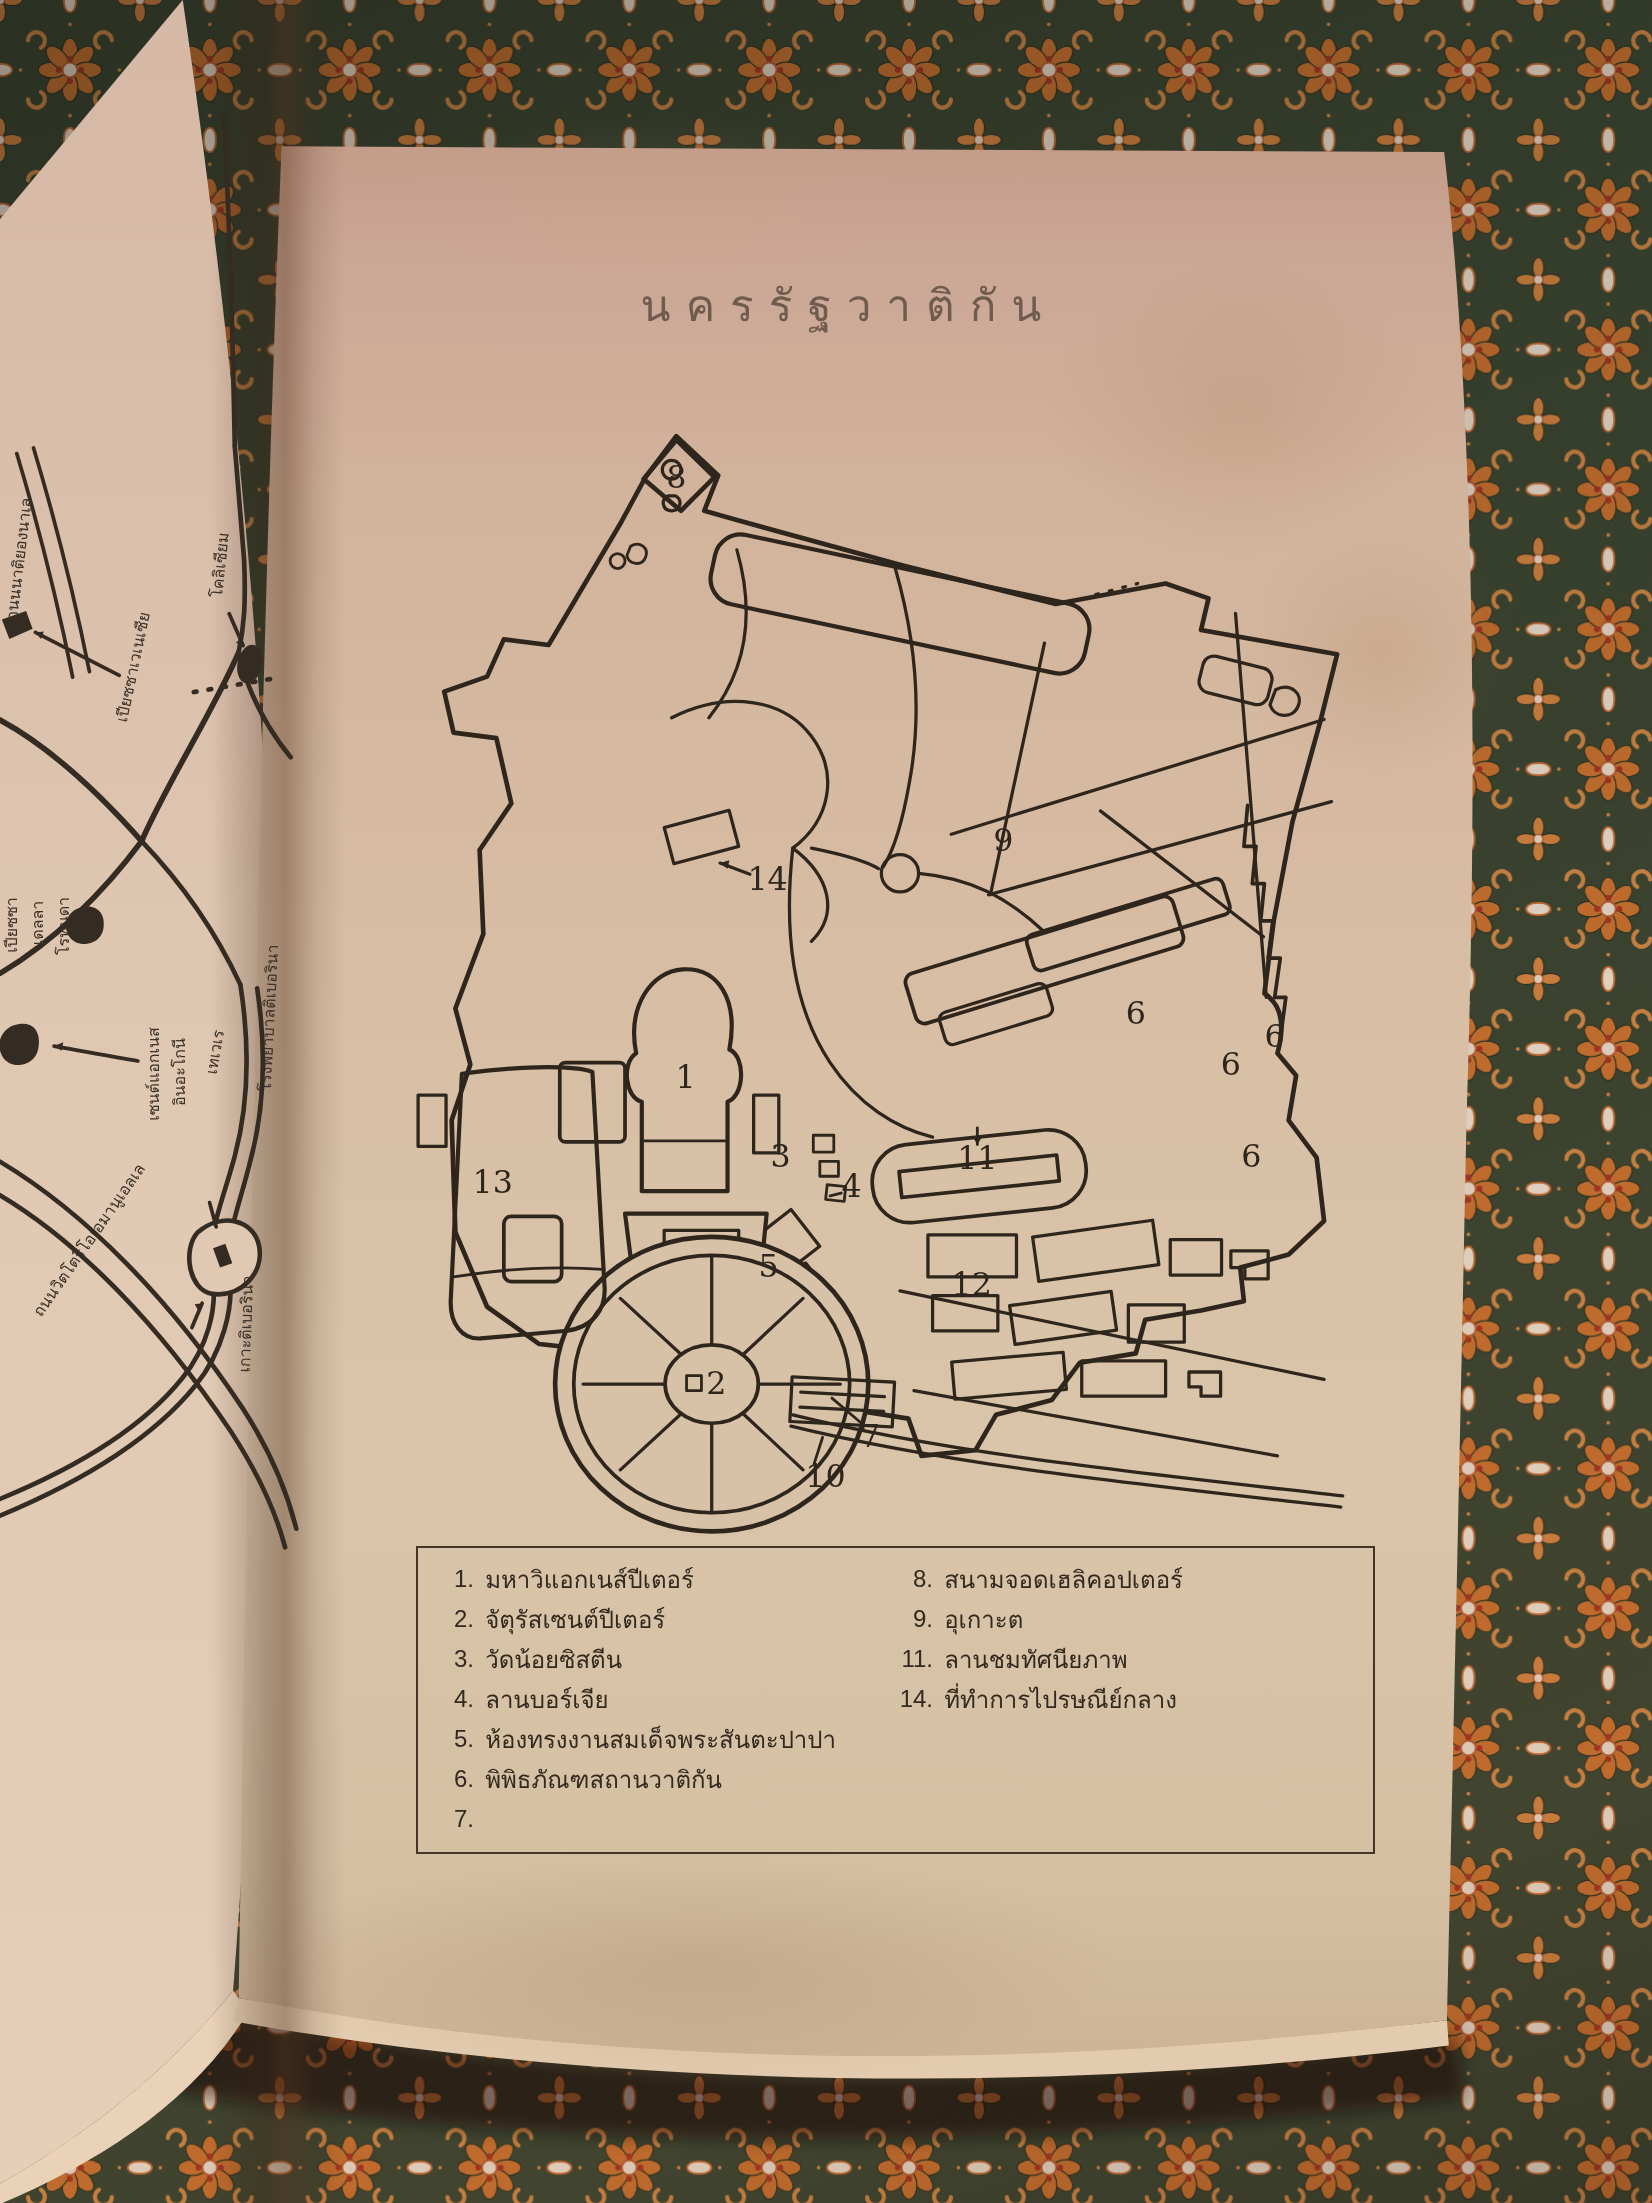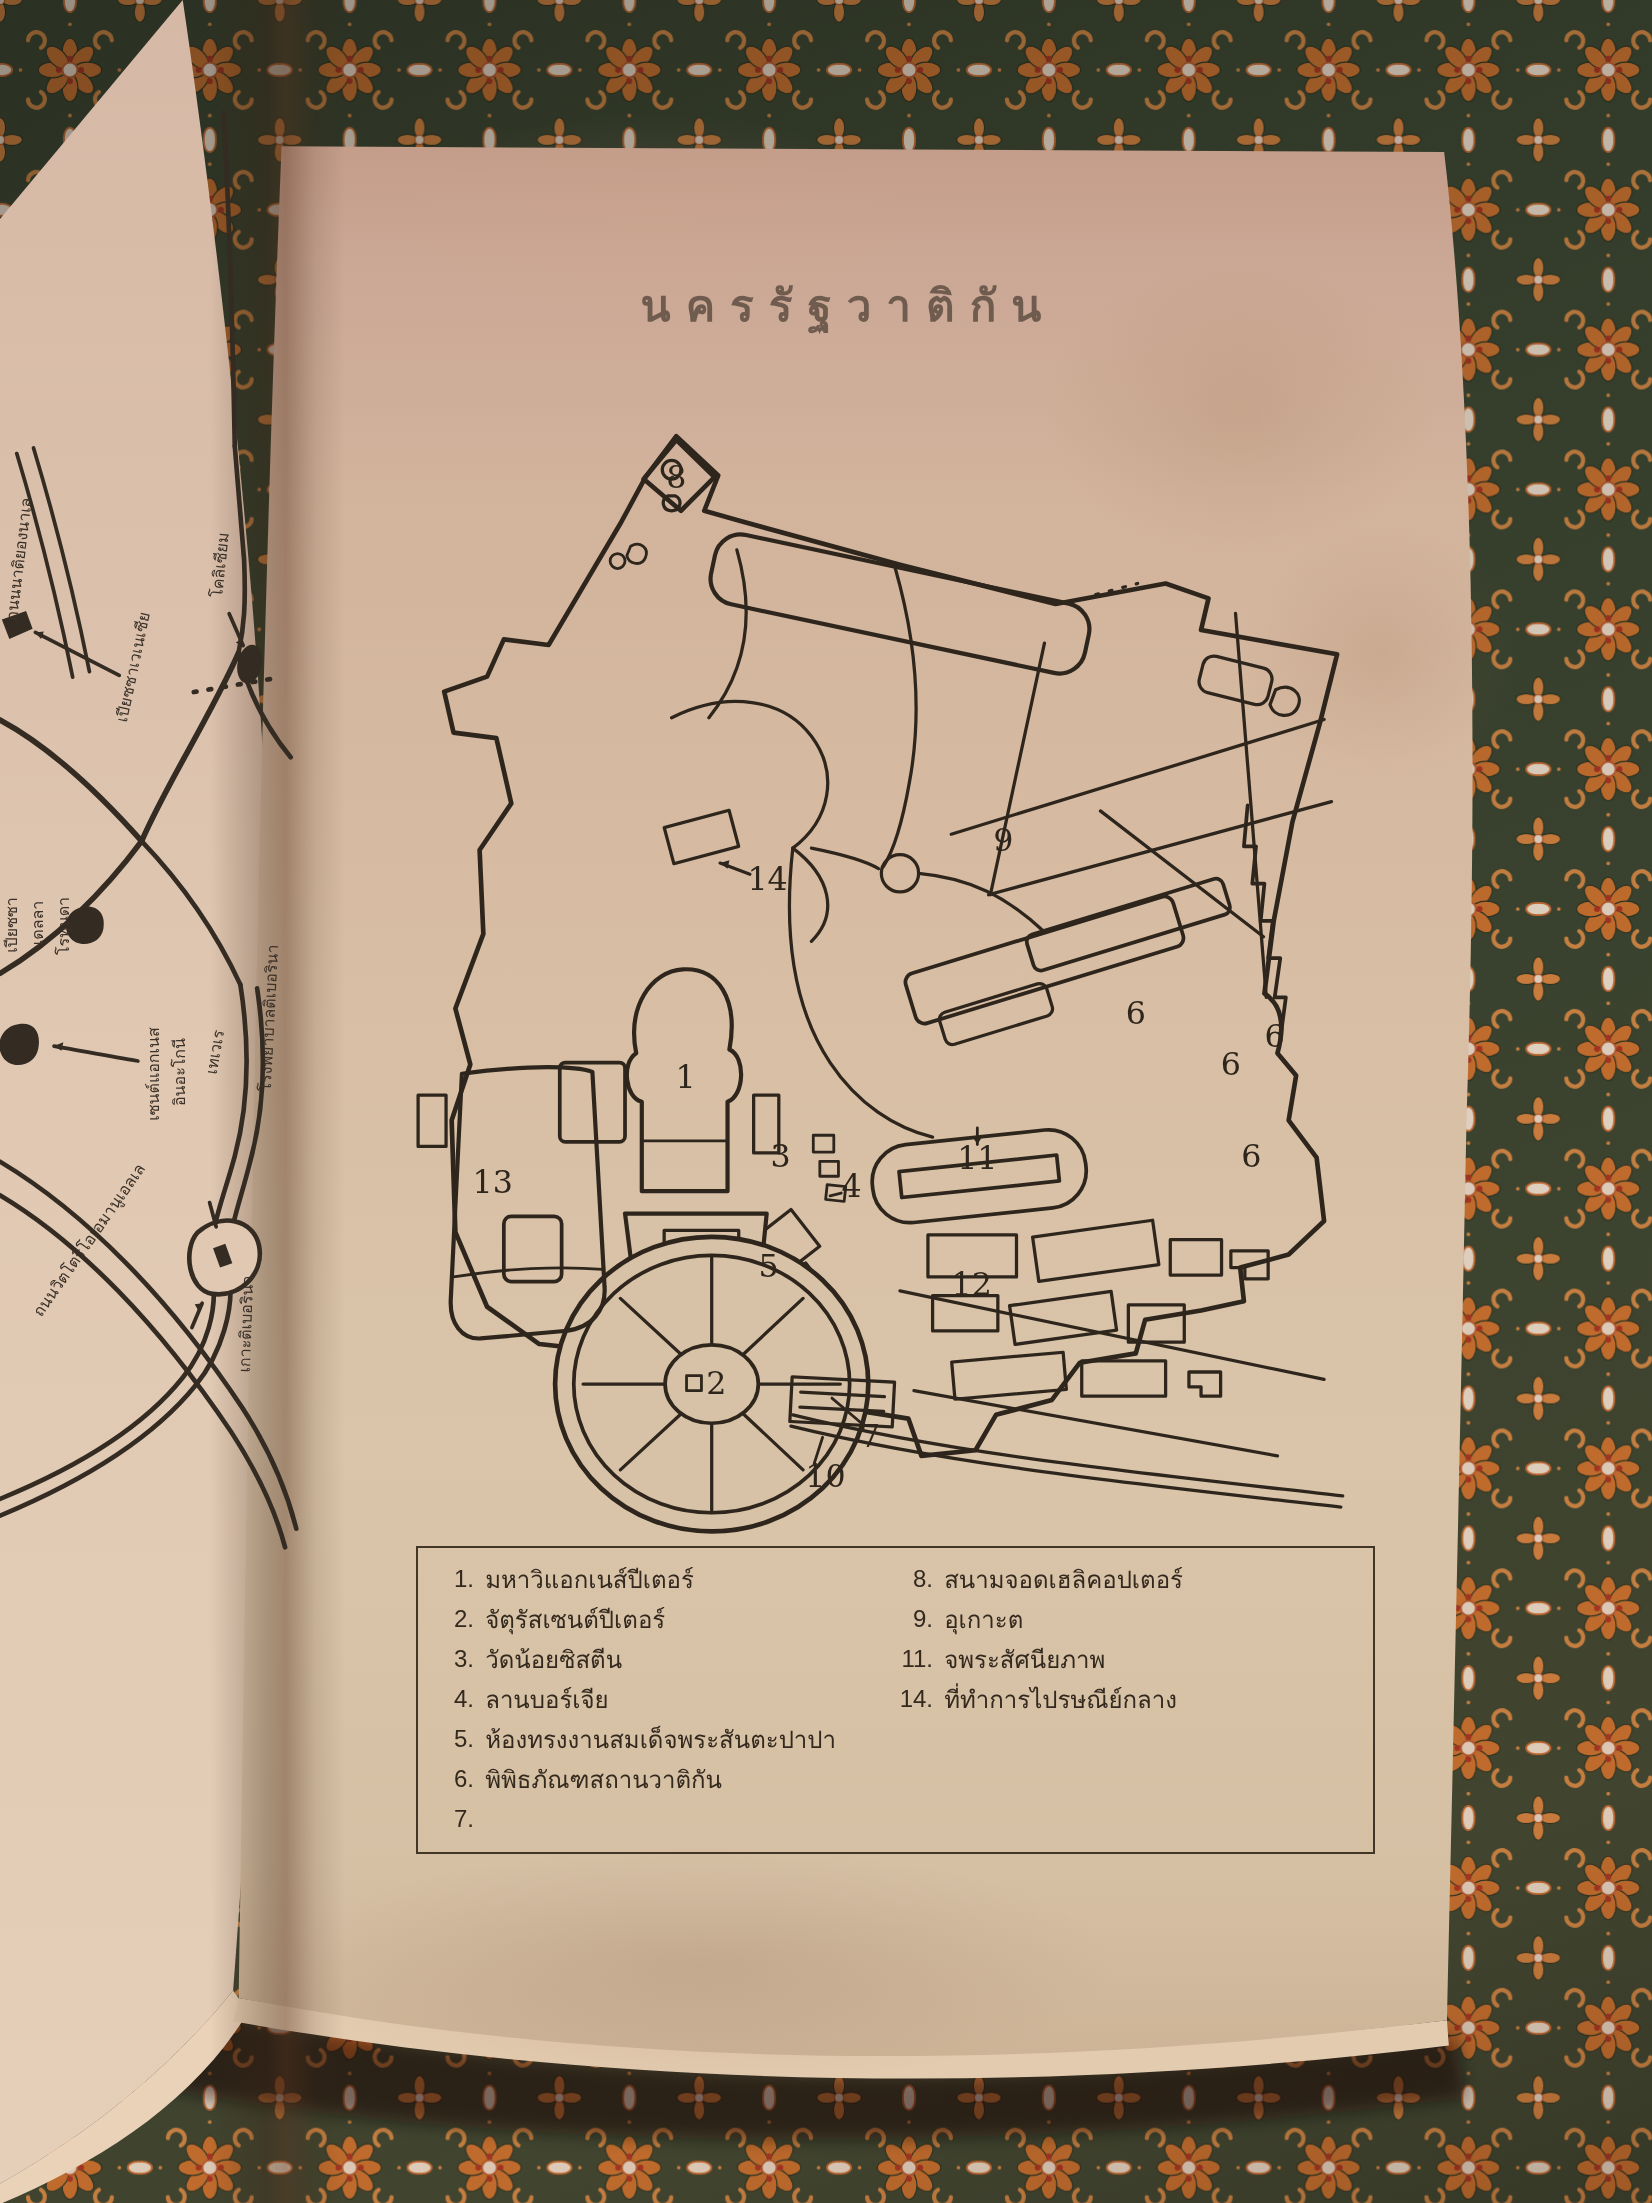--- a/index.html
+++ b/index.html
@@ -14,7 +14,7 @@
                rgba(40,20,8,.05) 55%,rgba(120,60,25,.10) 85%,rgba(40,20,10,.25) 100%);}
   
   #page-title{left:522px;top:241px;width:653px;text-align:center;
-    font-size:44px;letter-spacing:15px;color:#6f5c4f;font-weight:bold;}
+    font-size:44px;letter-spacing:15px;color:#6f5c4f;font-weight:normal;}
   
   #legend{left:416px;top:1546px;width:955px;height:304px;border:2.8px solid #443626;}
   .leg-col{position:absolute;top:11.2px;}

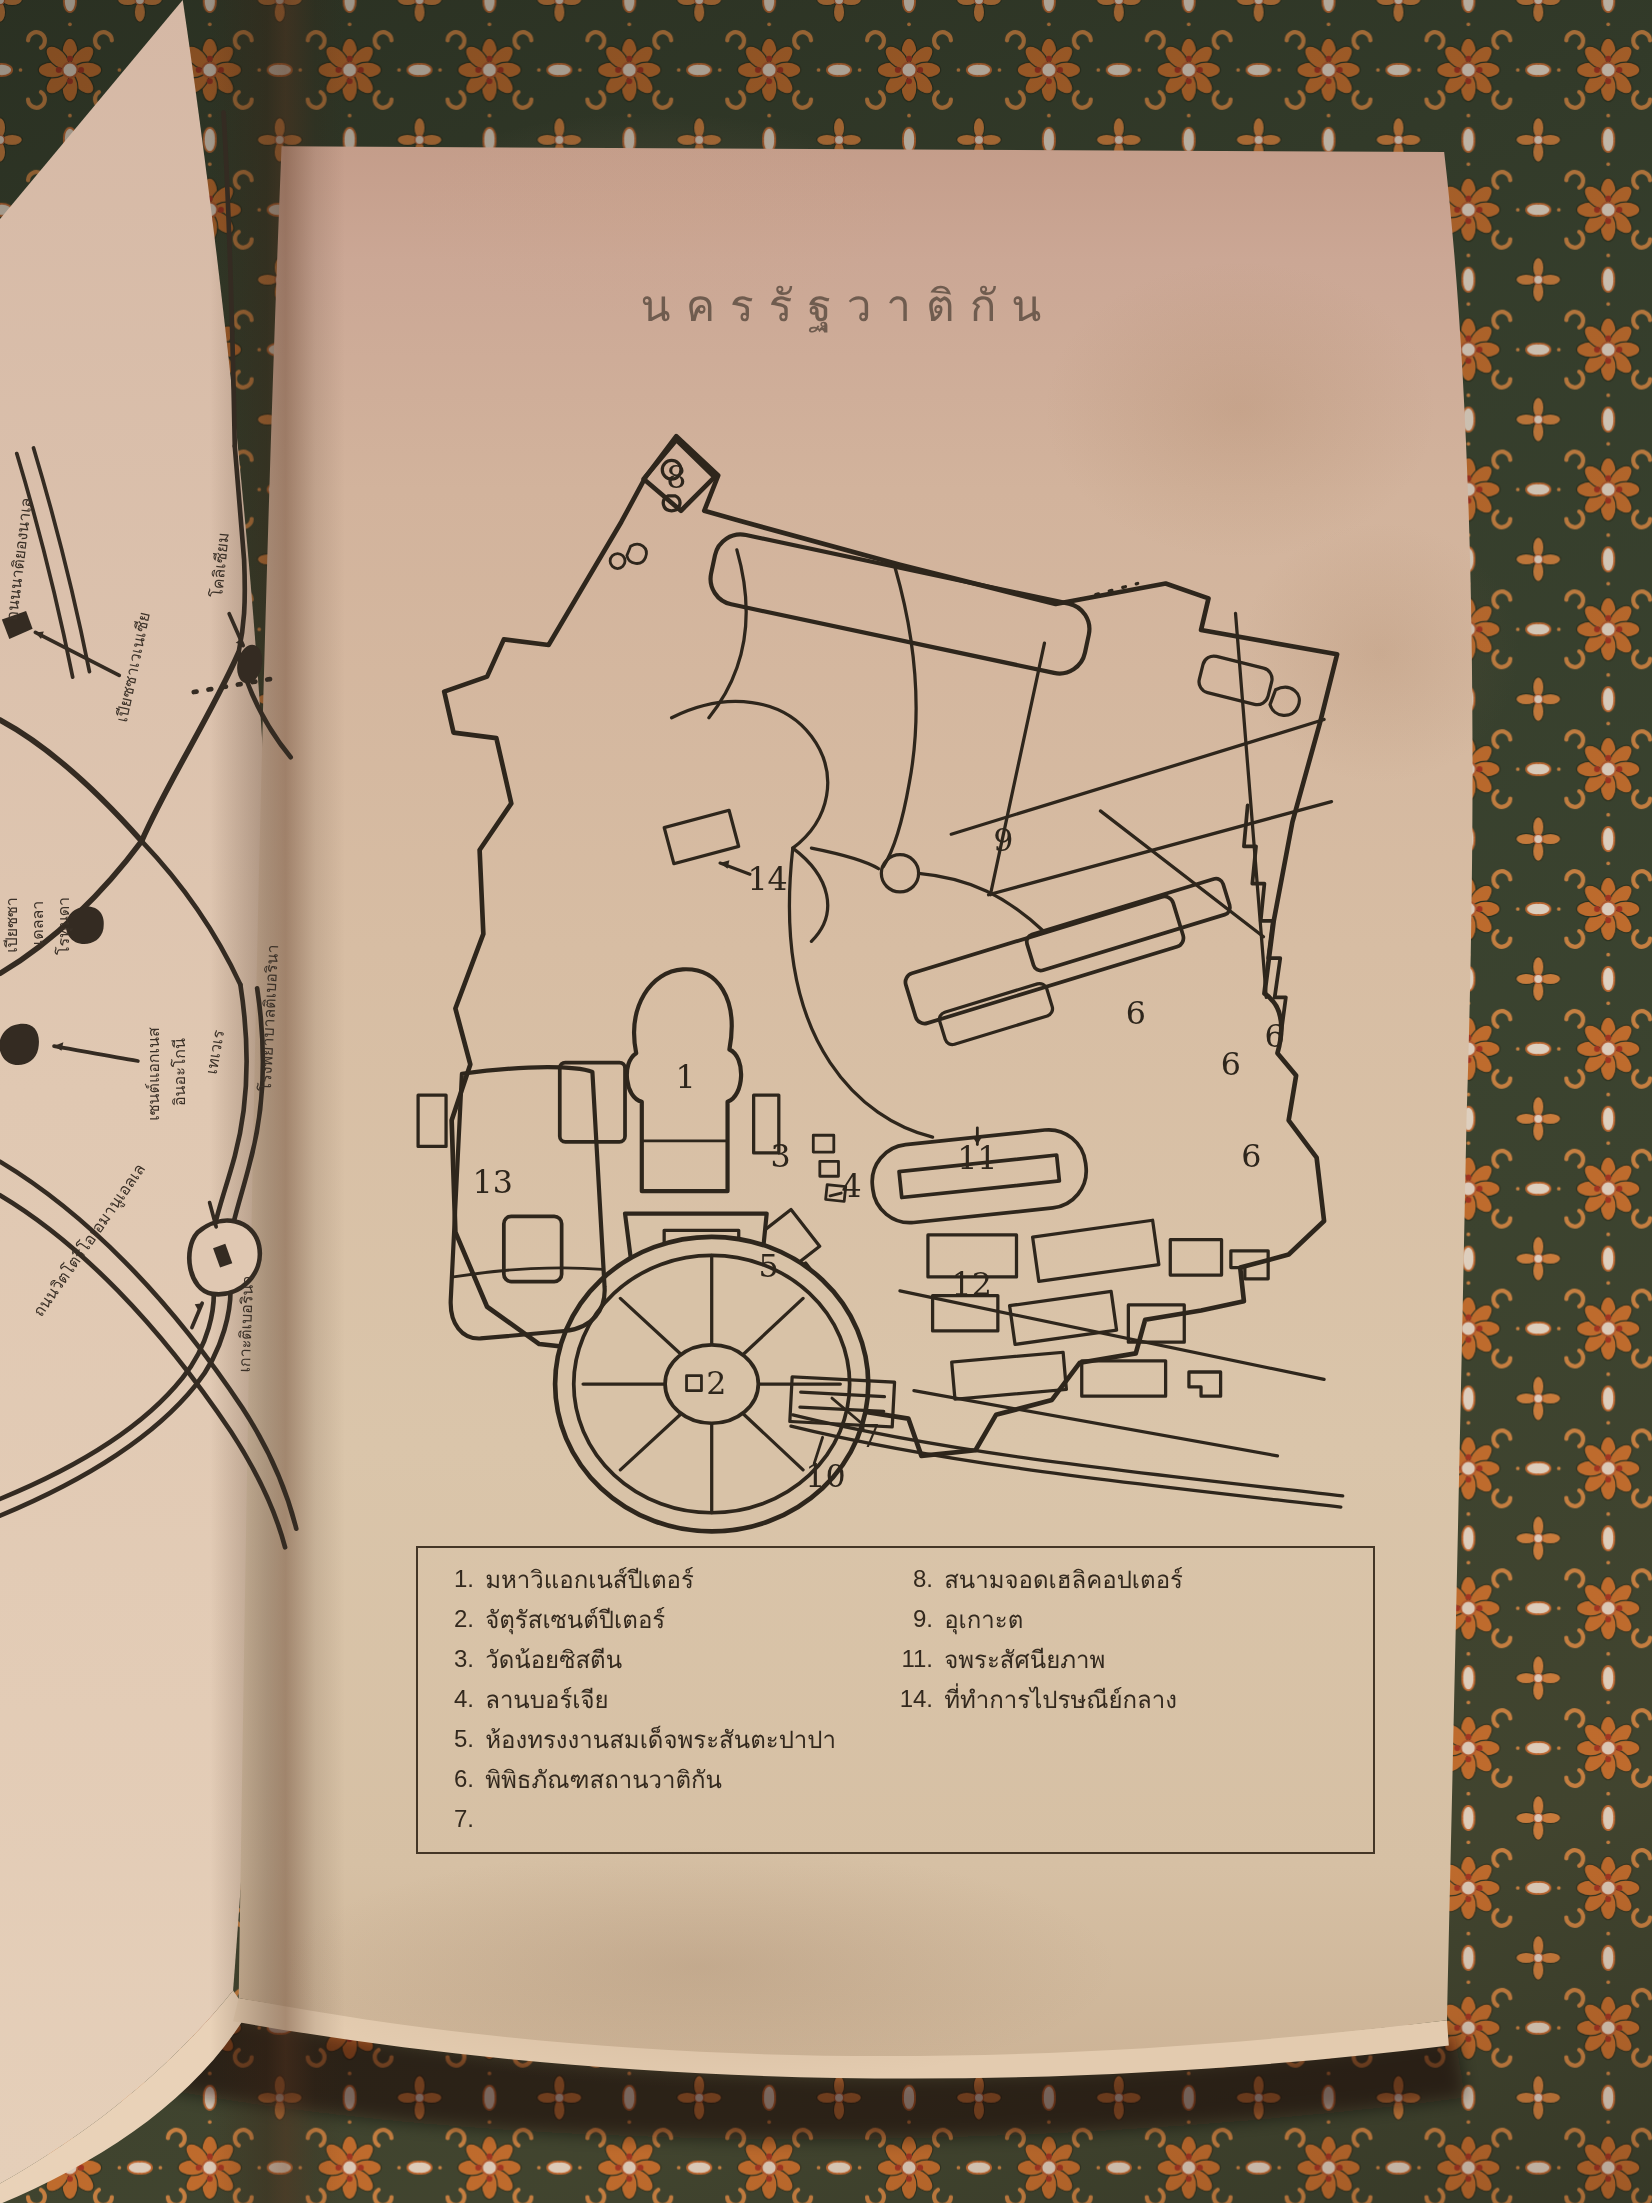--- a/index.html
+++ b/index.html
@@ -381,7 +381,7 @@
         </div>
       <div class="leg-row">
           <span class="leg-num">11.</span>
-          <span>จพระสัศนียภาพ</span>
+          <span>ลานชมทัศนียภาพ</span>
         </div>
       <div class="leg-row">
           <span class="leg-num">14.</span>

